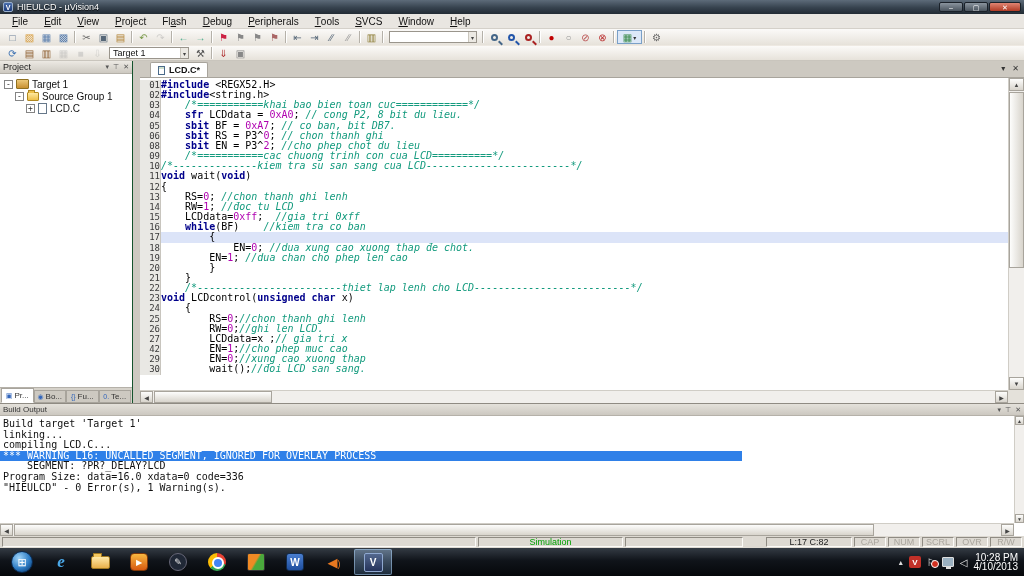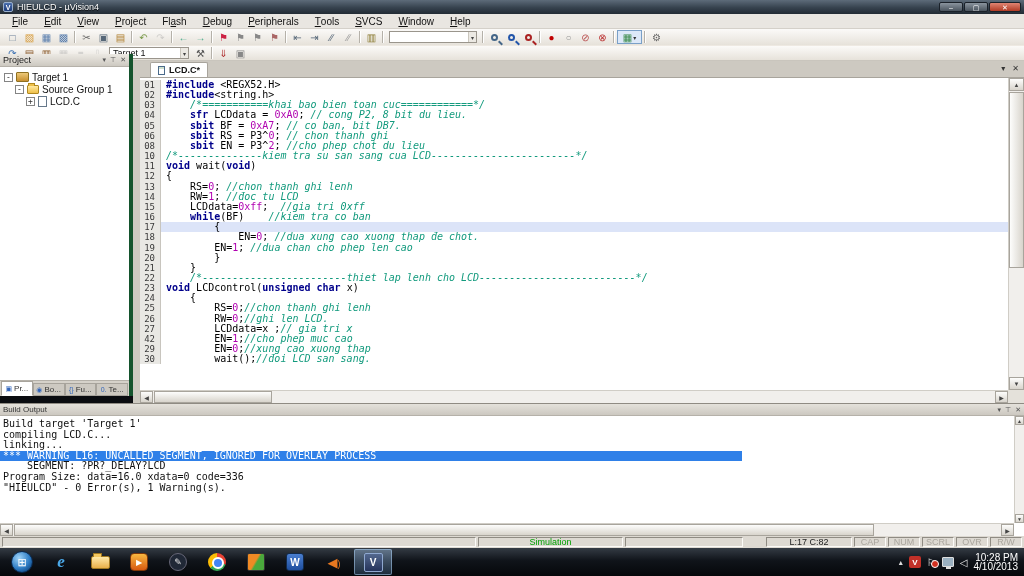--- a/index.html
+++ b/index.html
@@ -51,8 +51,8 @@
     background:currentColor; transform:rotate(45deg); }
 
   
-  .project-panel { position:absolute; top:54px; left:0; width:133px; height:342px; background:#fff;
-    border-right:4px solid #14532d; display:flex; flex-direction:column; }
+  .project-panel { position:absolute; top:61px; left:0; width:133px; height:342px; background:#fff;
+    border-right:1px solid #14532d; display:flex; flex-direction:column; }
   .panel-header { height:13px; background:linear-gradient(#ece9e3,#cdc9c1); font-size:9px;
     display:flex; align-items:center; padding:0 3px; color:#222; border-bottom:1px solid #b5b1a9; flex:none; }
   .ph-btns { margin-left:auto; display:flex; gap:4px; color:#555; font-size:7px; align-items:center; }

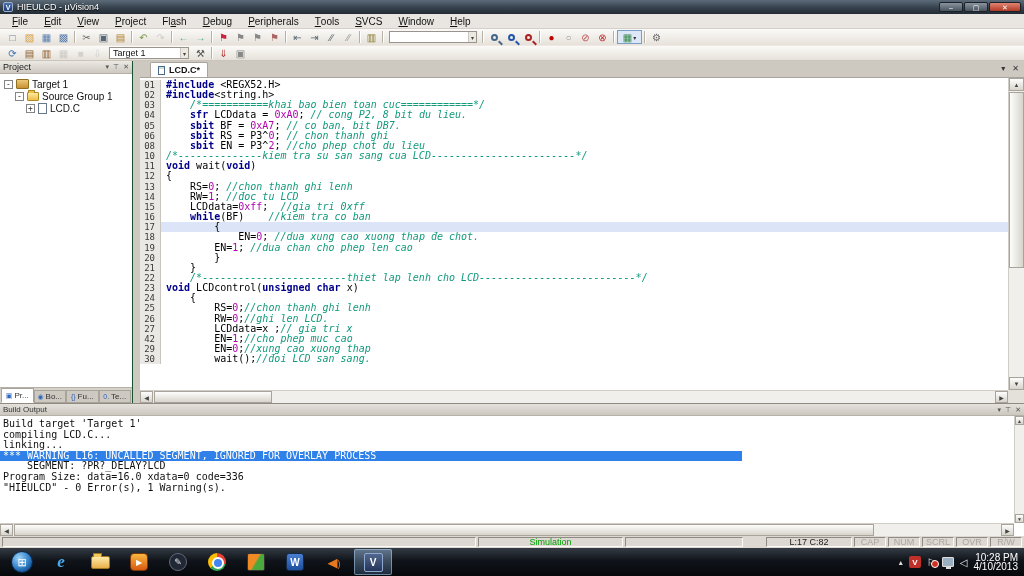--- a/index.html
+++ b/index.html
@@ -90,7 +90,7 @@
   .code { position:absolute; top:17px; left:0; right:16px; bottom:13px; background:#fff; overflow:hidden;
     font-family:"DejaVu Sans Mono",monospace; font-size:10px; padding-top:2px; }
   .cl { display:flex; height:10.17px; line-height:10.4px; white-space:pre; }
-  .gut { width:21px; flex:none; background:#e9e8e4; color:#3a3a3a; text-align:right; padding-right:5px;
+  .gut { width:21px; flex:none; background:#e9e8e4; color:#3a3a3a; text-align:right; 
     border-right:1px solid #c8c5be; font-size:9px; }
   .ctext { flex:1; padding-left:5px; color:#000; }
   .cl.hl .ctext { background:#dce4f8; }

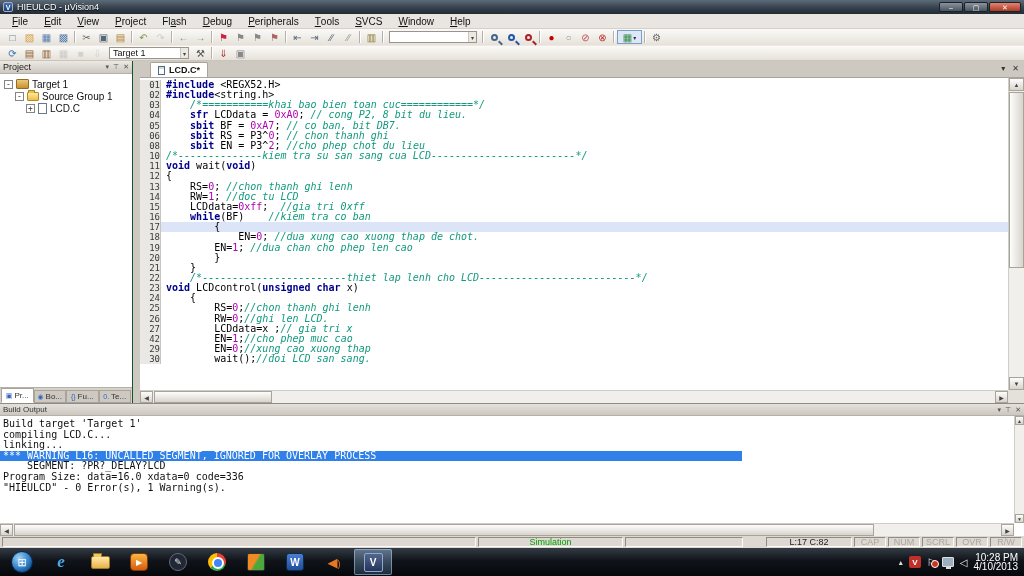--- a/index.html
+++ b/index.html
@@ -92,7 +92,7 @@
   .cl { display:flex; height:10.17px; line-height:10.4px; white-space:pre; }
   .gut { width:21px; flex:none; background:#e9e8e4; color:#3a3a3a; text-align:right; 
     border-right:1px solid #c8c5be; font-size:9px; }
-  .ctext { flex:1; padding-left:5px; color:#000; }
+  .ctext { flex:1; color:#000; }
   .cl.hl .ctext { background:#dce4f8; }
   .kw  { color:#00008b; font-weight:bold; }
   .num { color:#b000b0; }

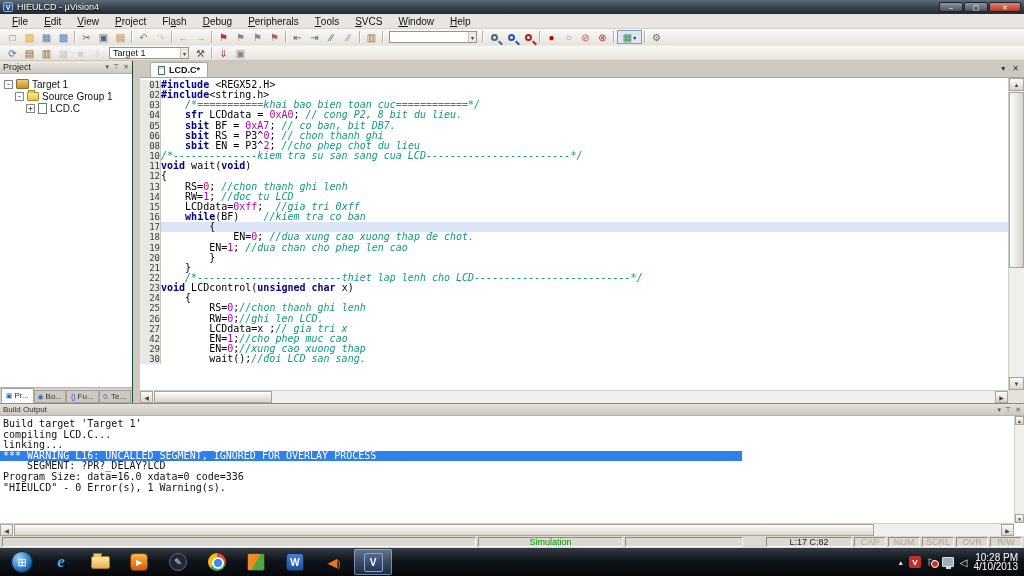--- a/index.html
+++ b/index.html
@@ -427,6 +427,7 @@
         <div class="cl"><span class="gut">05</span><span class="ctext"><span>    </span><span class="kw">sbit</span><span> BF = </span><span class="num">0xA7</span><span>; </span><span class="cmt">// co ban, bit DB7.</span></span></div>
         <div class="cl"><span class="gut">06</span><span class="ctext"><span>    </span><span class="kw">sbit</span><span> RS = P3^</span><span class="num">0</span><span>; </span><span class="cmt">// chon thanh ghi</span></span></div>
         <div class="cl"><span class="gut">08</span><span class="ctext"><span>    </span><span class="kw">sbit</span><span> EN = P3^</span><span class="num">2</span><span>; </span><span class="cmt">//cho phep chot du lieu</span></span></div>
+        <div class="cl"><span class="gut">09</span><span class="ctext"><span>    </span><span class="cmt">/*===========cac chuong trinh con cua LCD==========*/</span></span></div>
         <div class="cl"><span class="gut">10</span><span class="ctext"><span class="cmt">/*--------------kiem tra su san sang cua LCD------------------------*/</span></span></div>
         <div class="cl"><span class="gut">11</span><span class="ctext"><span class="kw">void</span><span> wait(</span><span class="kw">void</span><span>)</span></span></div>
         <div class="cl"><span class="gut">12</span><span class="ctext"><span>{</span></span></div>

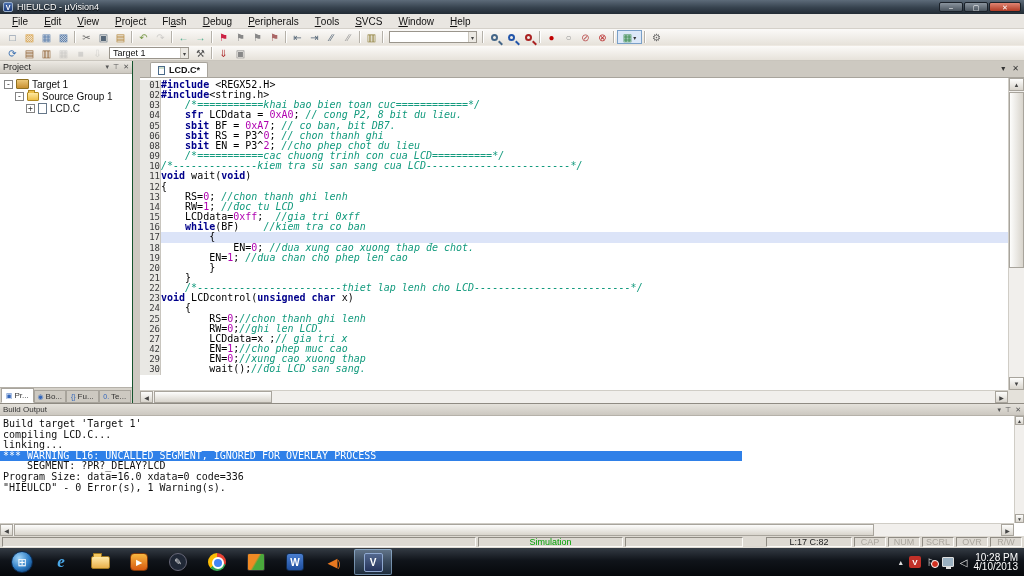--- a/index.html
+++ b/index.html
@@ -474,8 +474,8 @@
     </div>
     <div class="build-content" id="bcontent">
         <div class="bol">Build target 'Target 1'</div>
+        <div class="bol">linking...</div>
         <div class="bol">compiling LCD.C...</div>
-        <div class="bol">linking...</div>
         <div class="bol warn">*** WARNING L16: UNCALLED SEGMENT, IGNORED FOR OVERLAY PROCESS</div>
         <div class="bol">    SEGMENT: ?PR?_DELAY?LCD</div>
         <div class="bol">Program Size: data=16.0 xdata=0 code=336</div>

